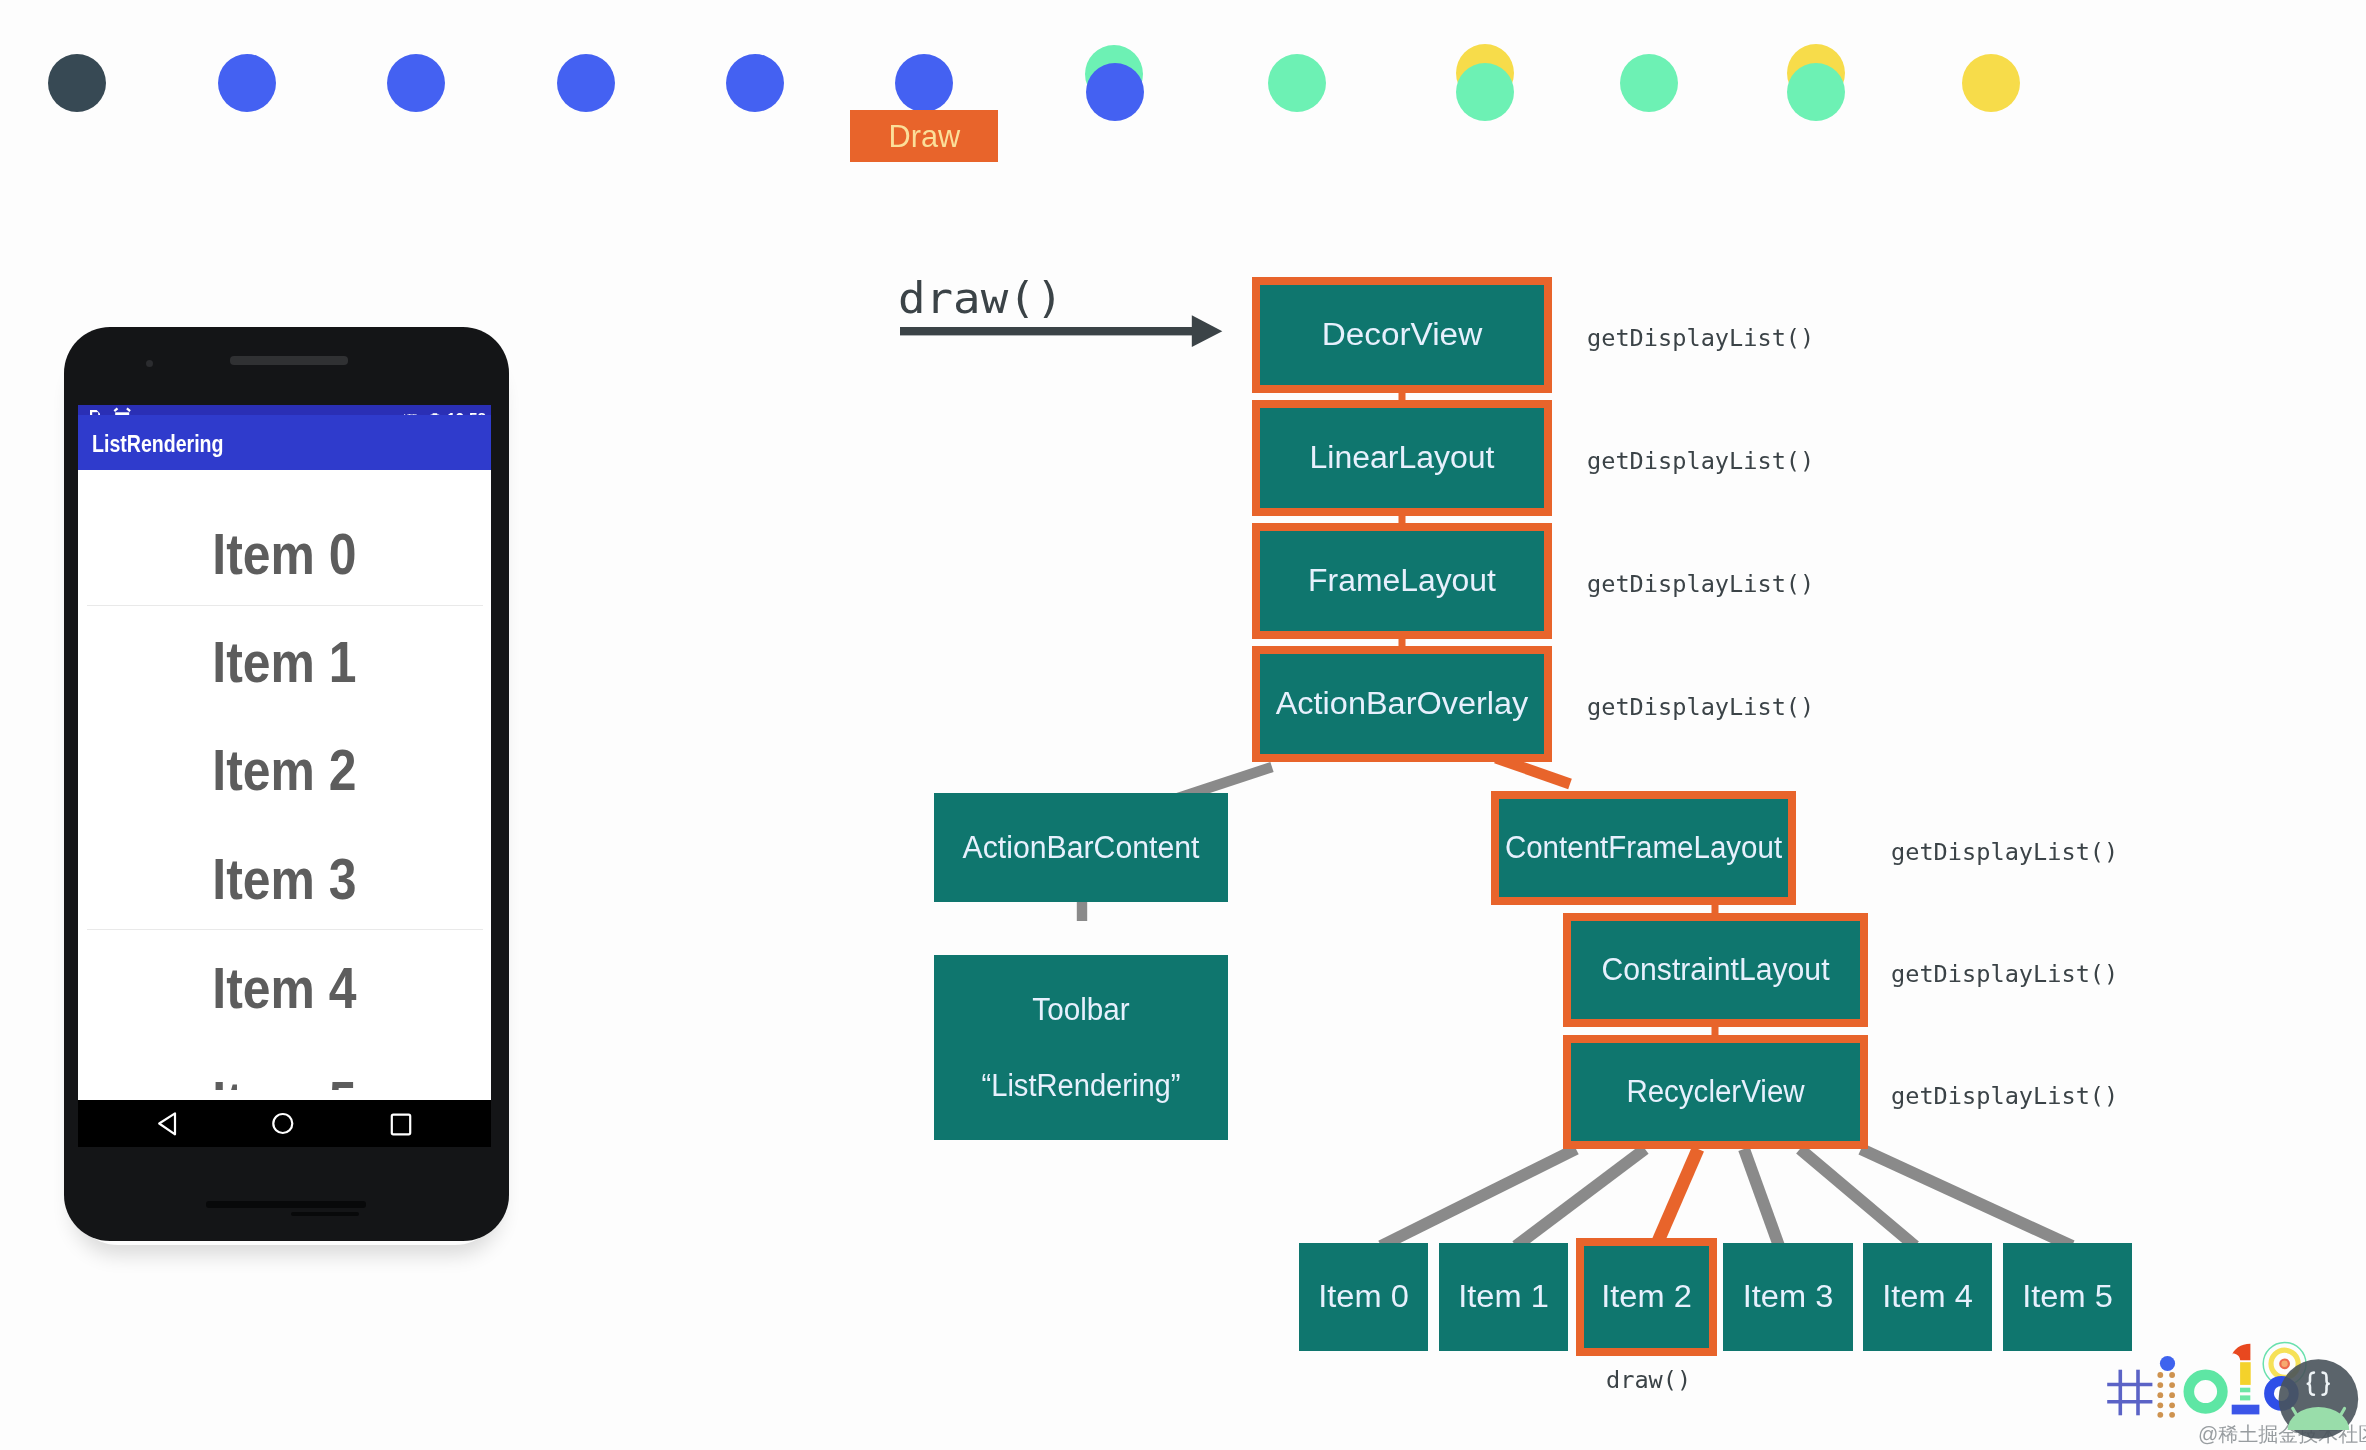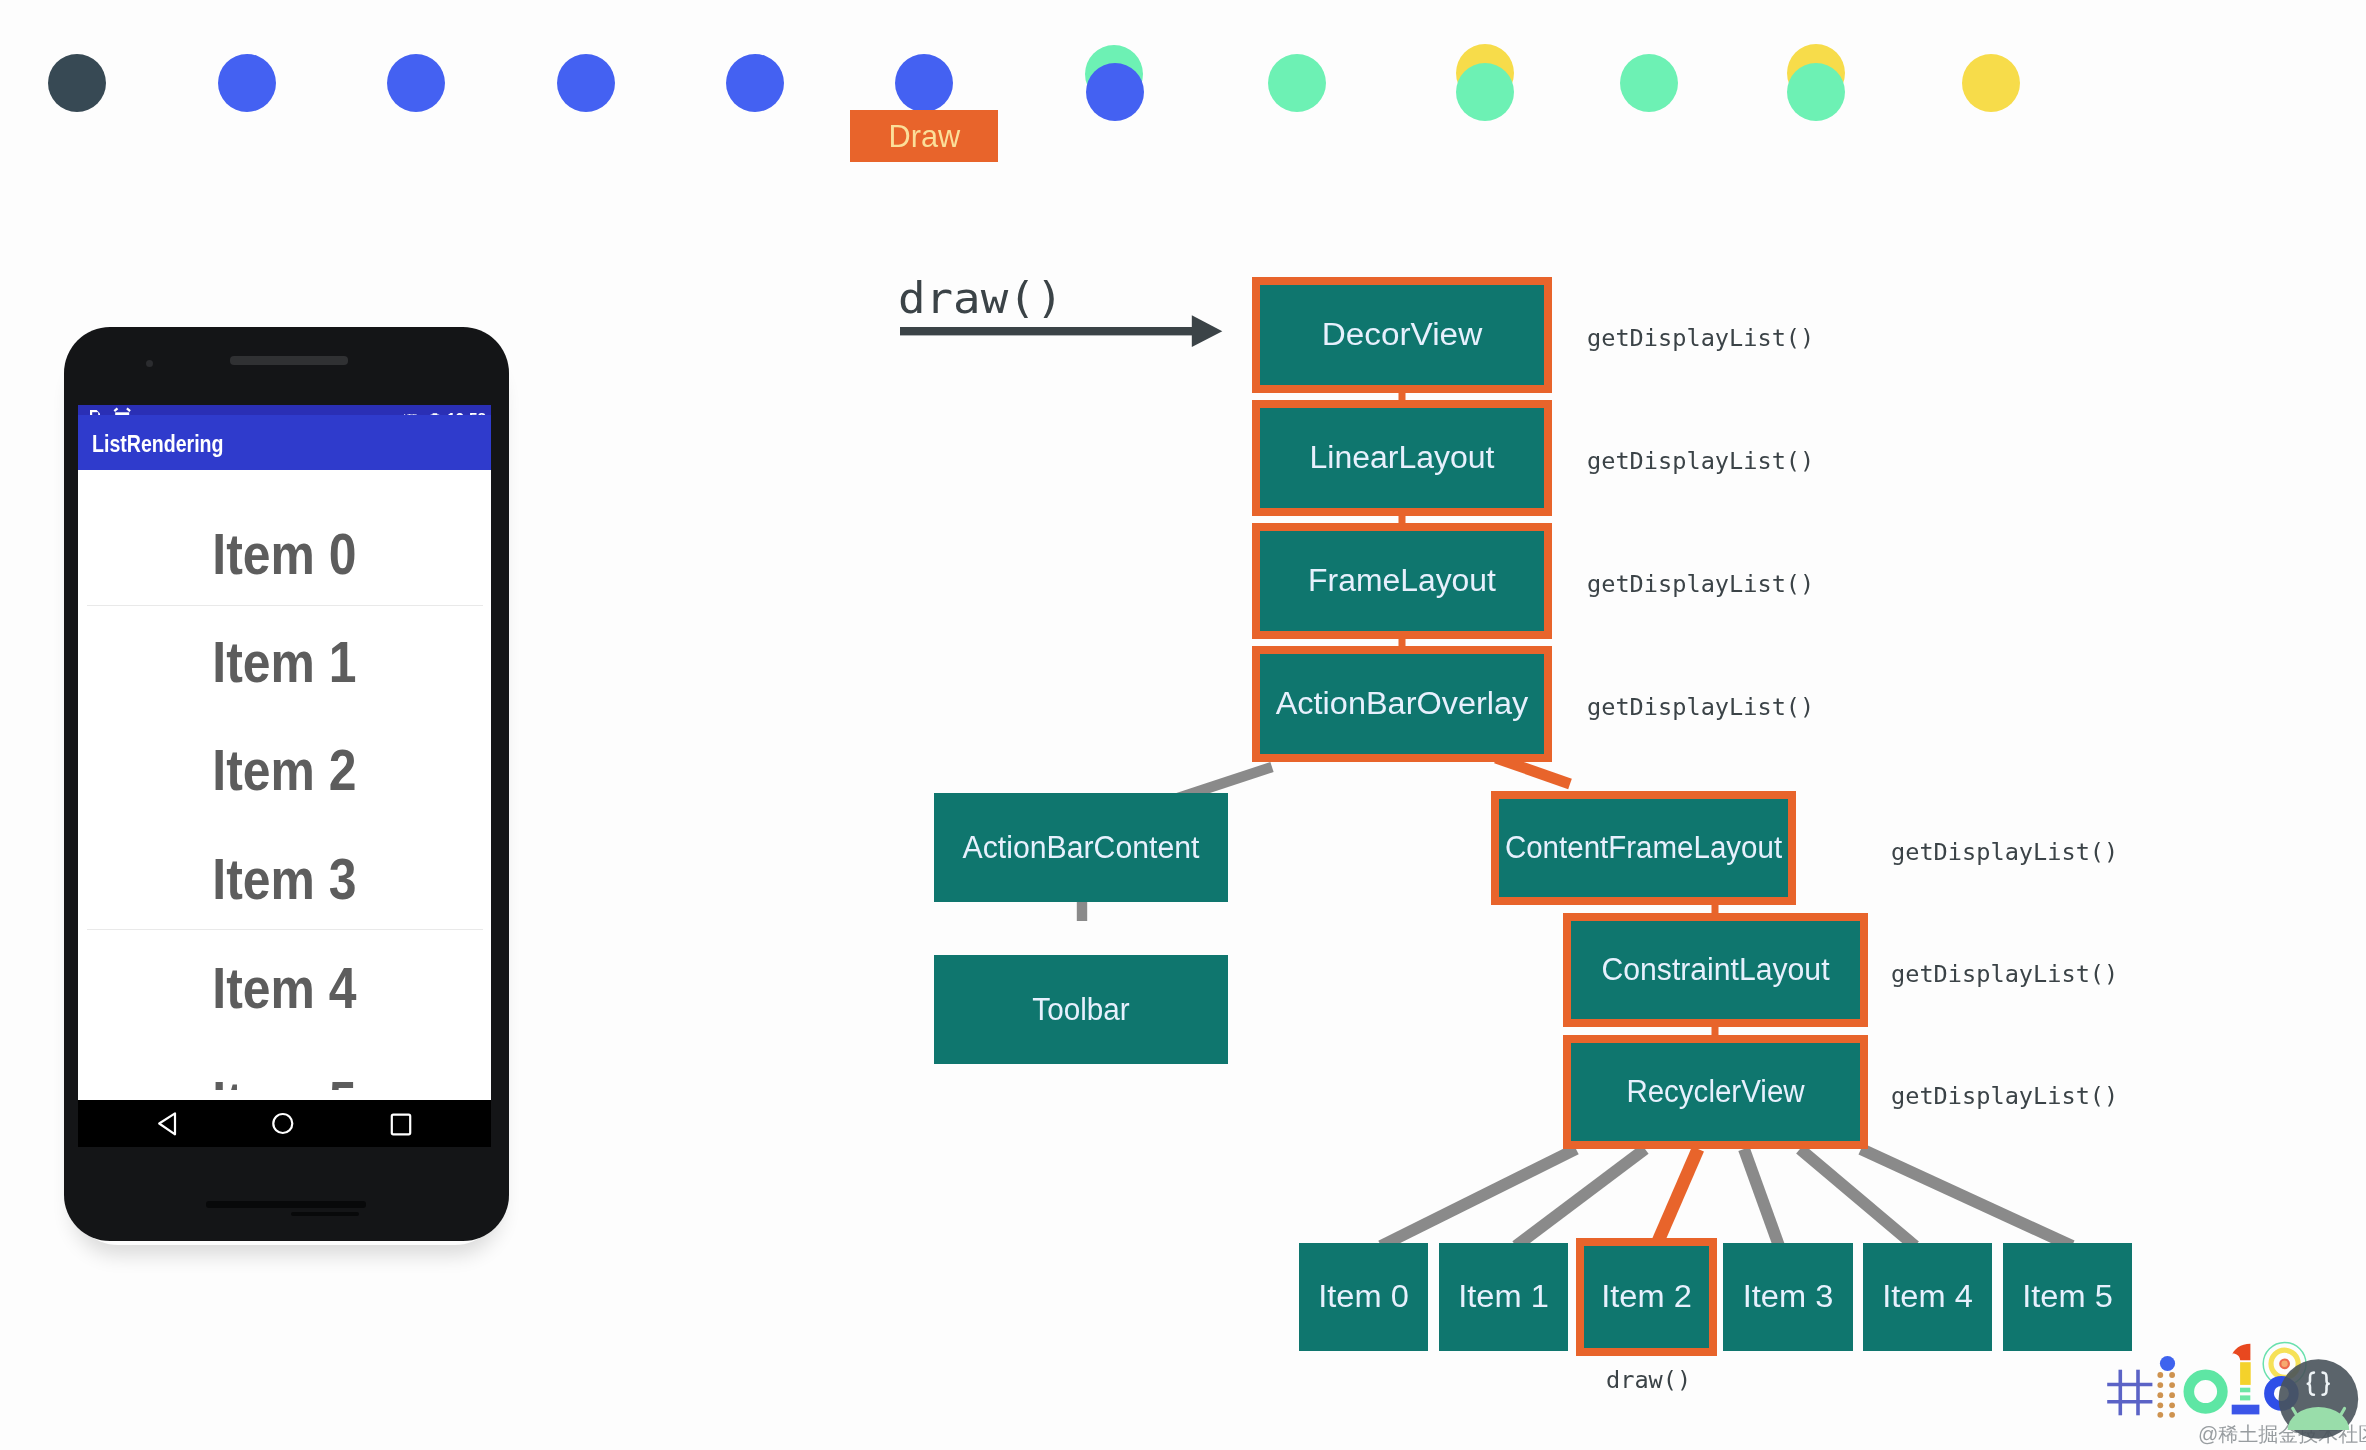--- a/index.html
+++ b/index.html
@@ -175,6 +175,9 @@
   <div class="node" style="left:934px;top:924px;width:294px;height:109px;margin-top:31px;">
       <span class="nlab" style="transform:scaleX(0.957);">Toolbar</span>
     </div>
+  <div class="node" style="left:934px;top:1031px;width:294px;height:109px;">
+      <span class="nlab" style="transform:scaleX(0.939);">“ListRendering”</span>
+    </div>
   <div class="node hl" style="left:1491px;top:791px;width:305px;height:114px;">
       <span class="nlab" style="transform:scaleX(0.952);">ContentFrameLayout</span>
     </div>

